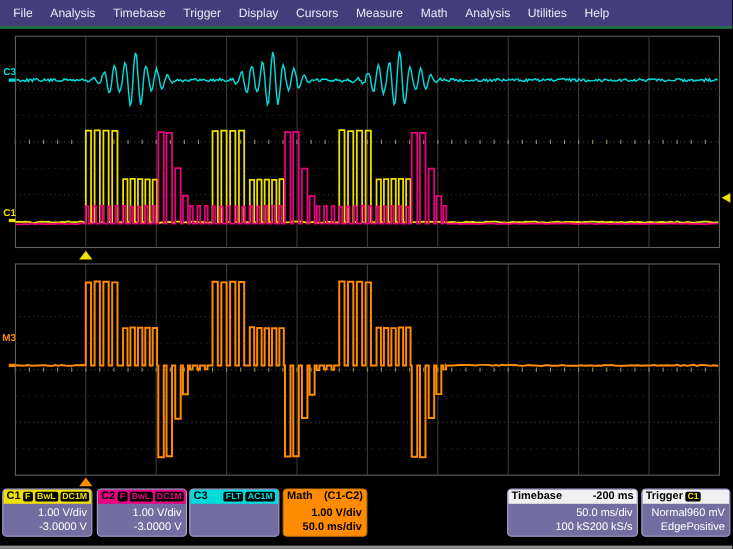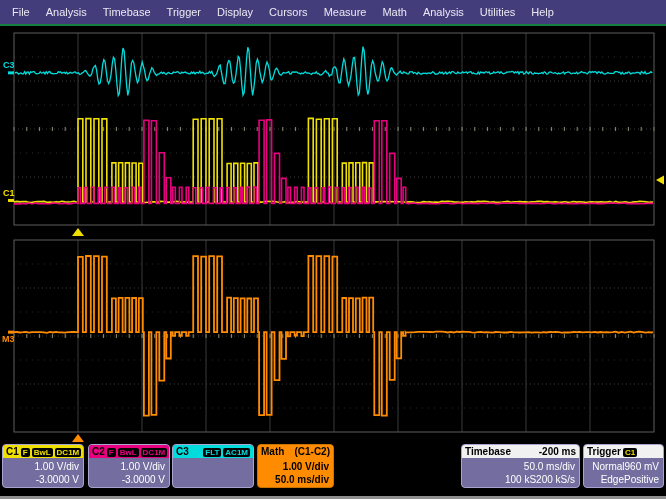--- a/index.html
+++ b/index.html
@@ -17,7 +17,7 @@
                text-shadow:0 0 2px #000;}
   .lbl-c3{left:3px;top:61px;color:var(--c3);}
   .lbl-c1{left:3px;top:189px;color:var(--c1);}
-  .lbl-m3{left:2px;top:335px;color:var(--math);}
+  .lbl-m3{left:2px;top:303px;color:var(--math);}
   
   .descbox{position:absolute;top:444px;height:44px;box-sizing:border-box;border:1px solid #a9a3cf;
            border-radius:4px;background:var(--box_body);overflow:hidden;font-size:10px;}

